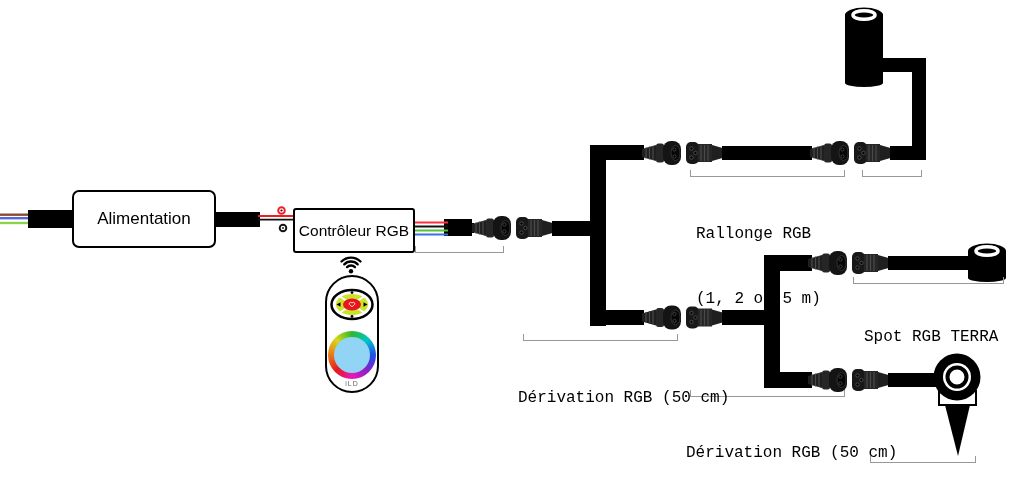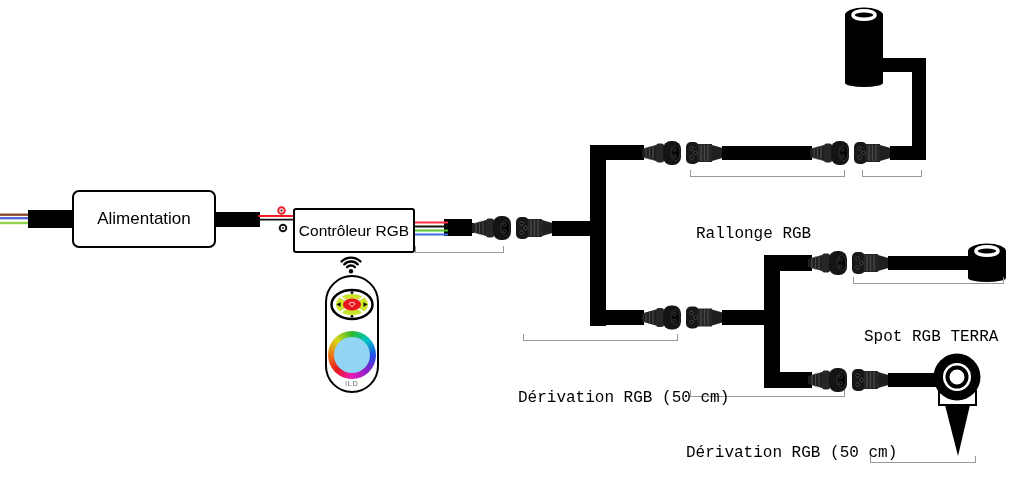--- a/index.html
+++ b/index.html
@@ -179,6 +179,7 @@
 
   <div class="lbl" style="left:696px;top:181px">
     <div>Rallonge RGB</div>
+    <div>(1, 2 ou 5 m)</div>
   </div>
   <div class="lbl" style="left:518px;top:345px">
     <div>Dérivation RGB (50 cm)</div>

